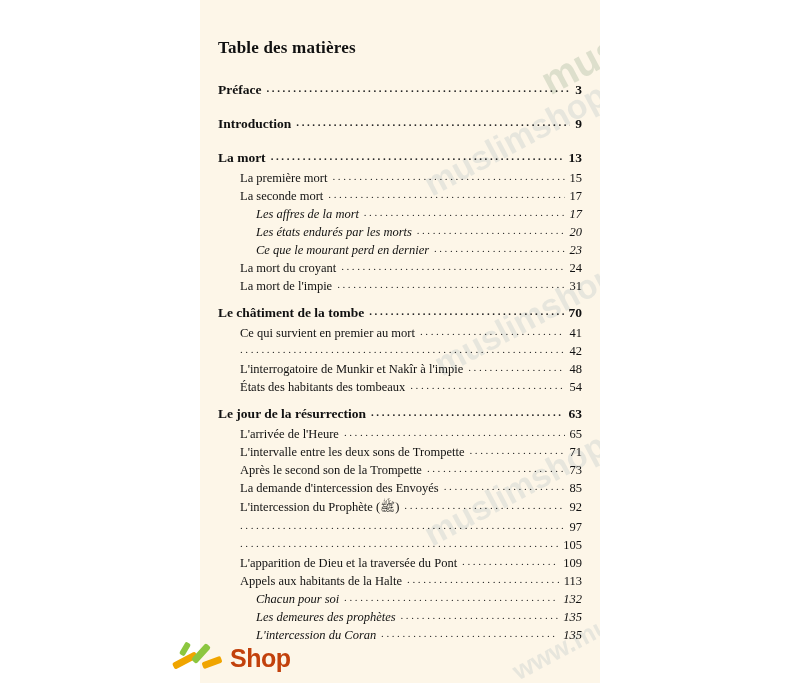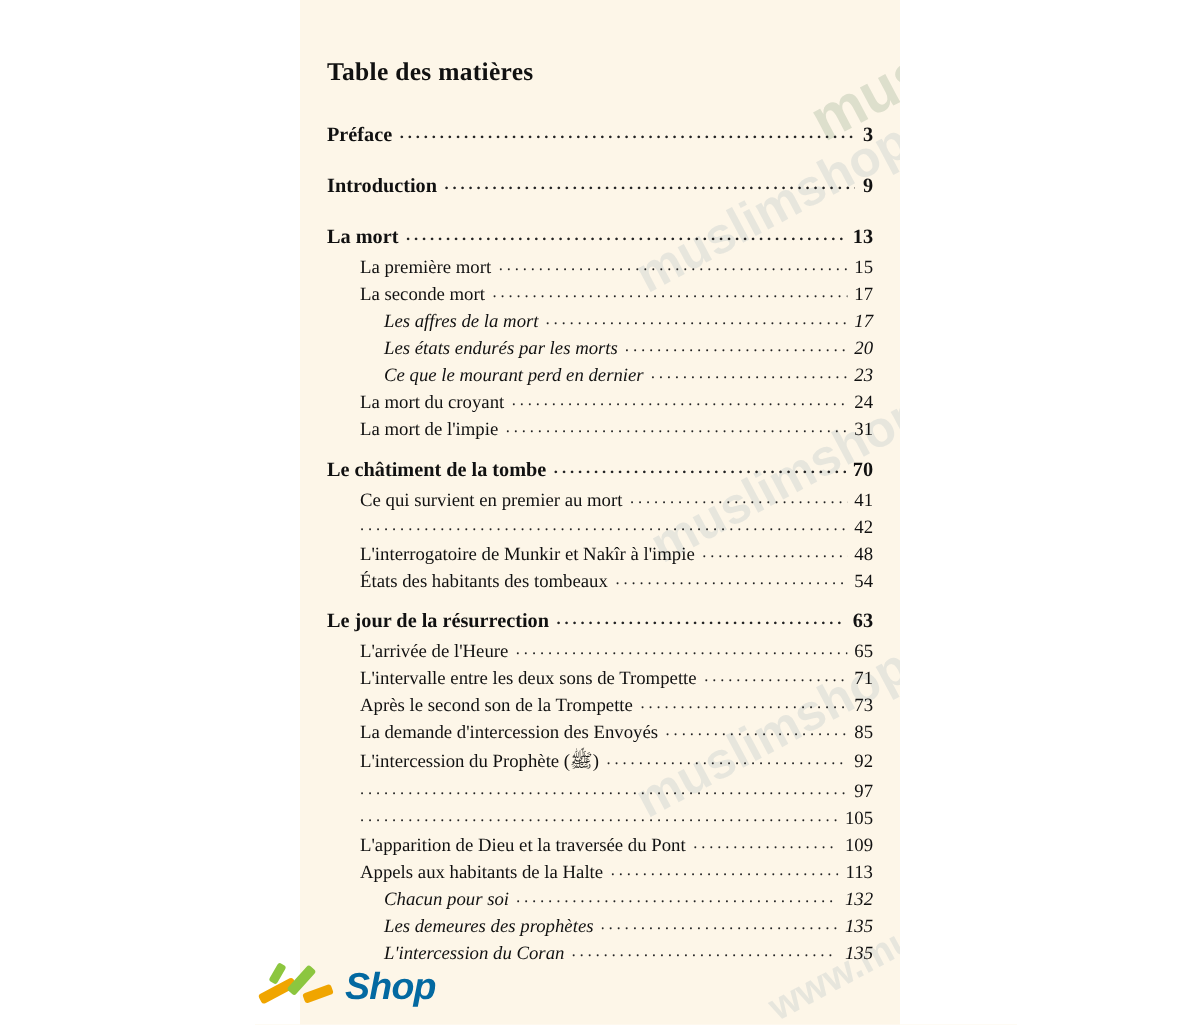--- a/index.html
+++ b/index.html
@@ -83,6 +83,7 @@
     font-style: italic;
     margin: 3px 0 3px 0;
     padding-left: 38px;
+    align-items: center;
   }
 
   .spacer-top { margin-top: 18px; }

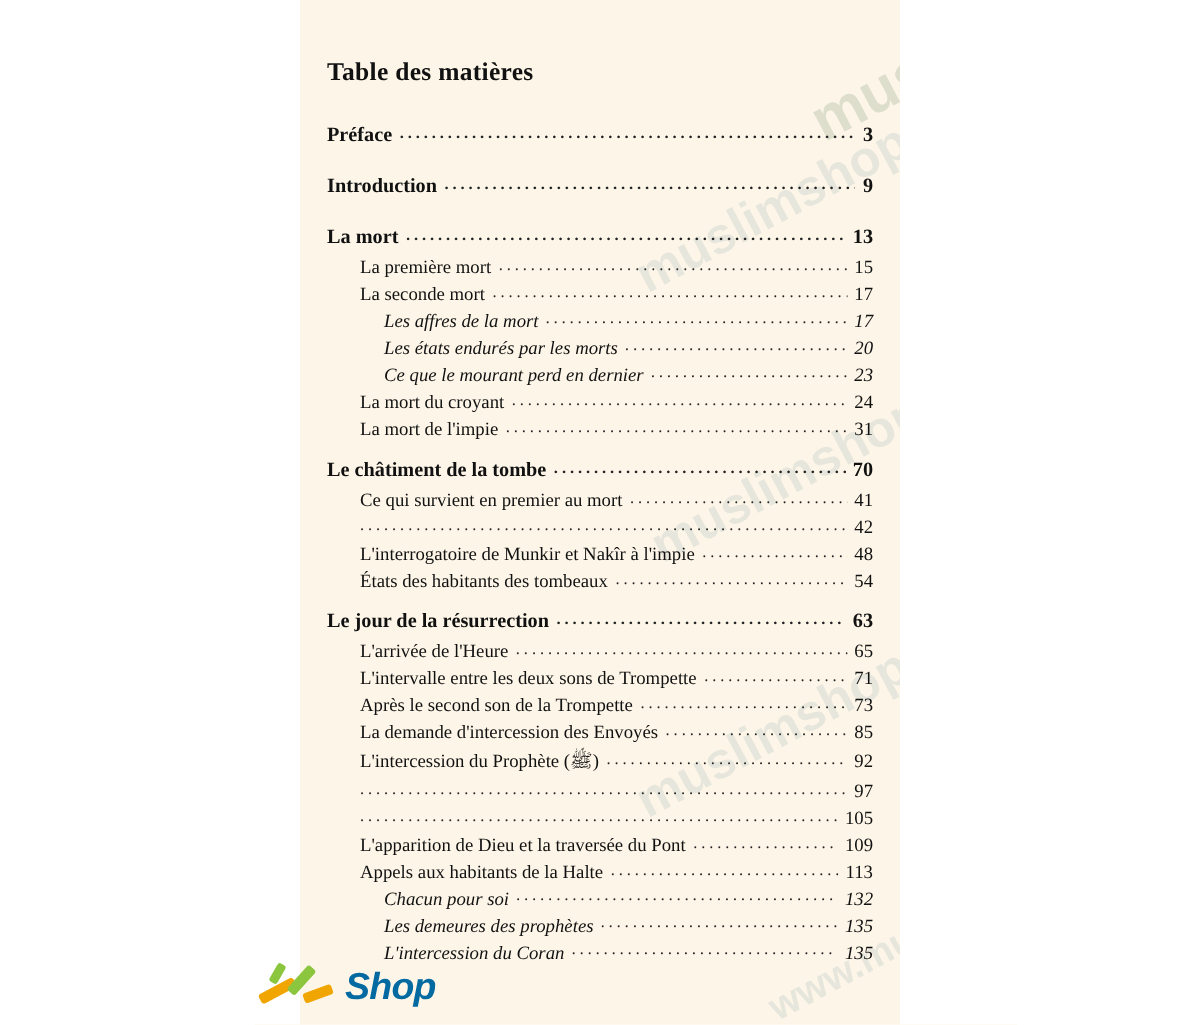--- a/index.html
+++ b/index.html
@@ -132,9 +132,8 @@
   .logo .shop-text {
     font-family: "Liberation Sans", sans-serif;
     font-weight: bold;
-    font-style: italic;
     font-size: 25px;
-    color: #0369a1;
+    color: #c2410c;
     margin-left: 2px;
     letter-spacing: -0.5px;
   }

